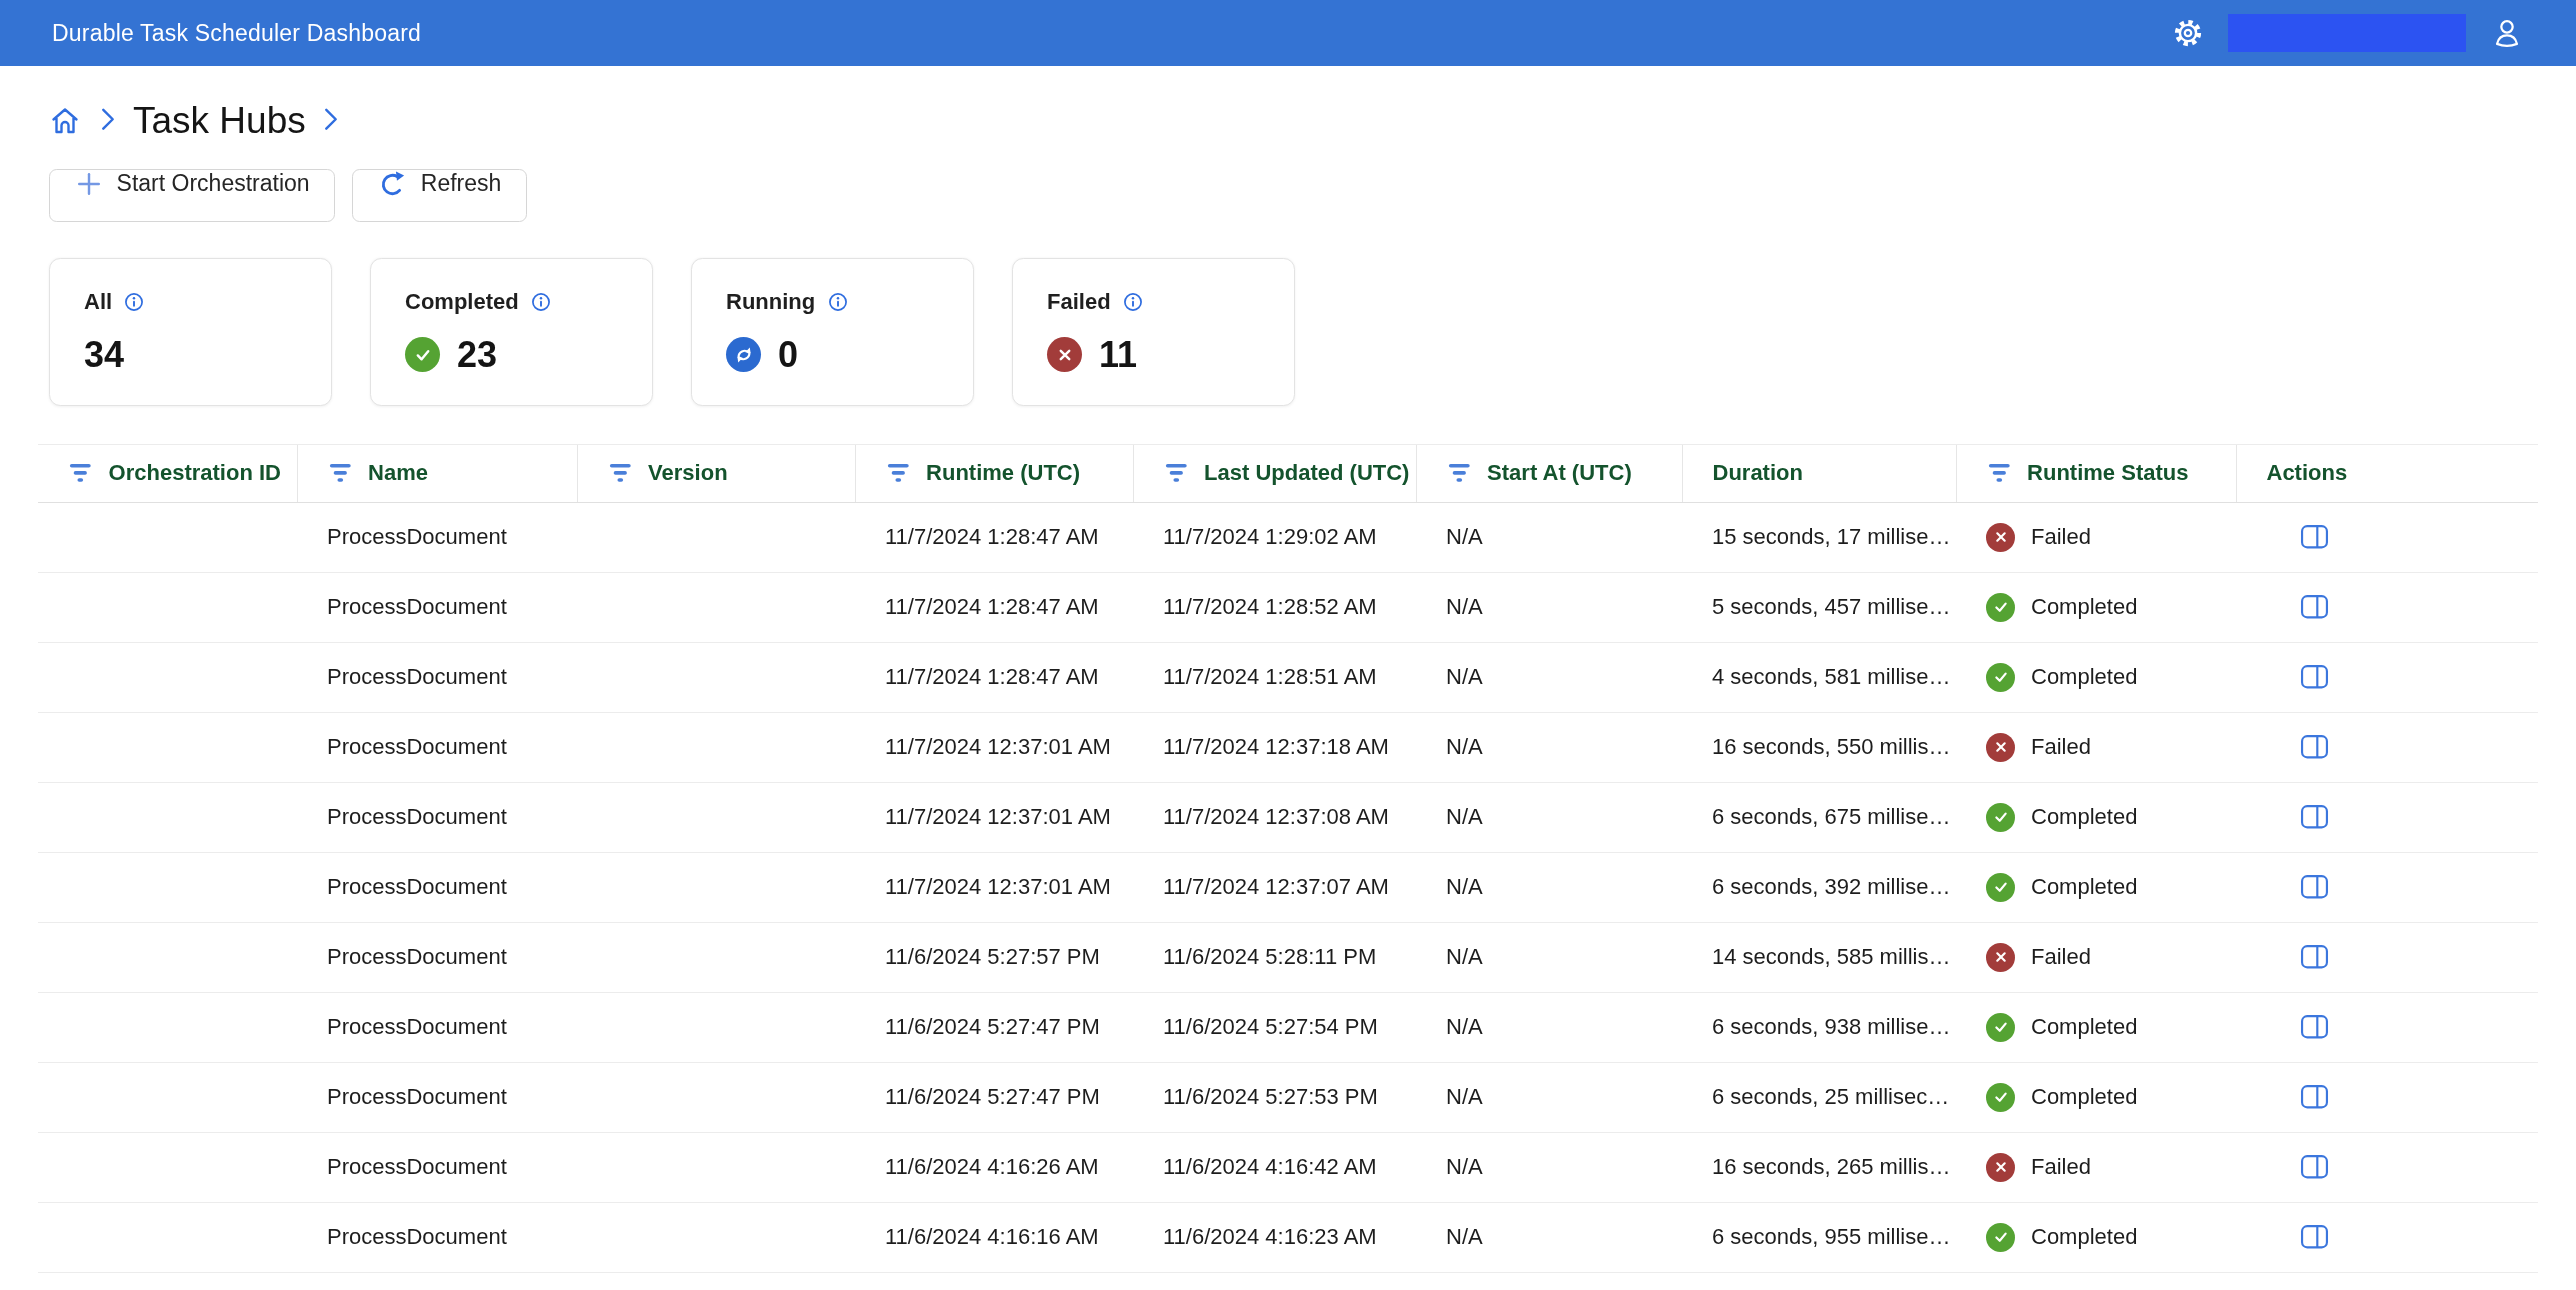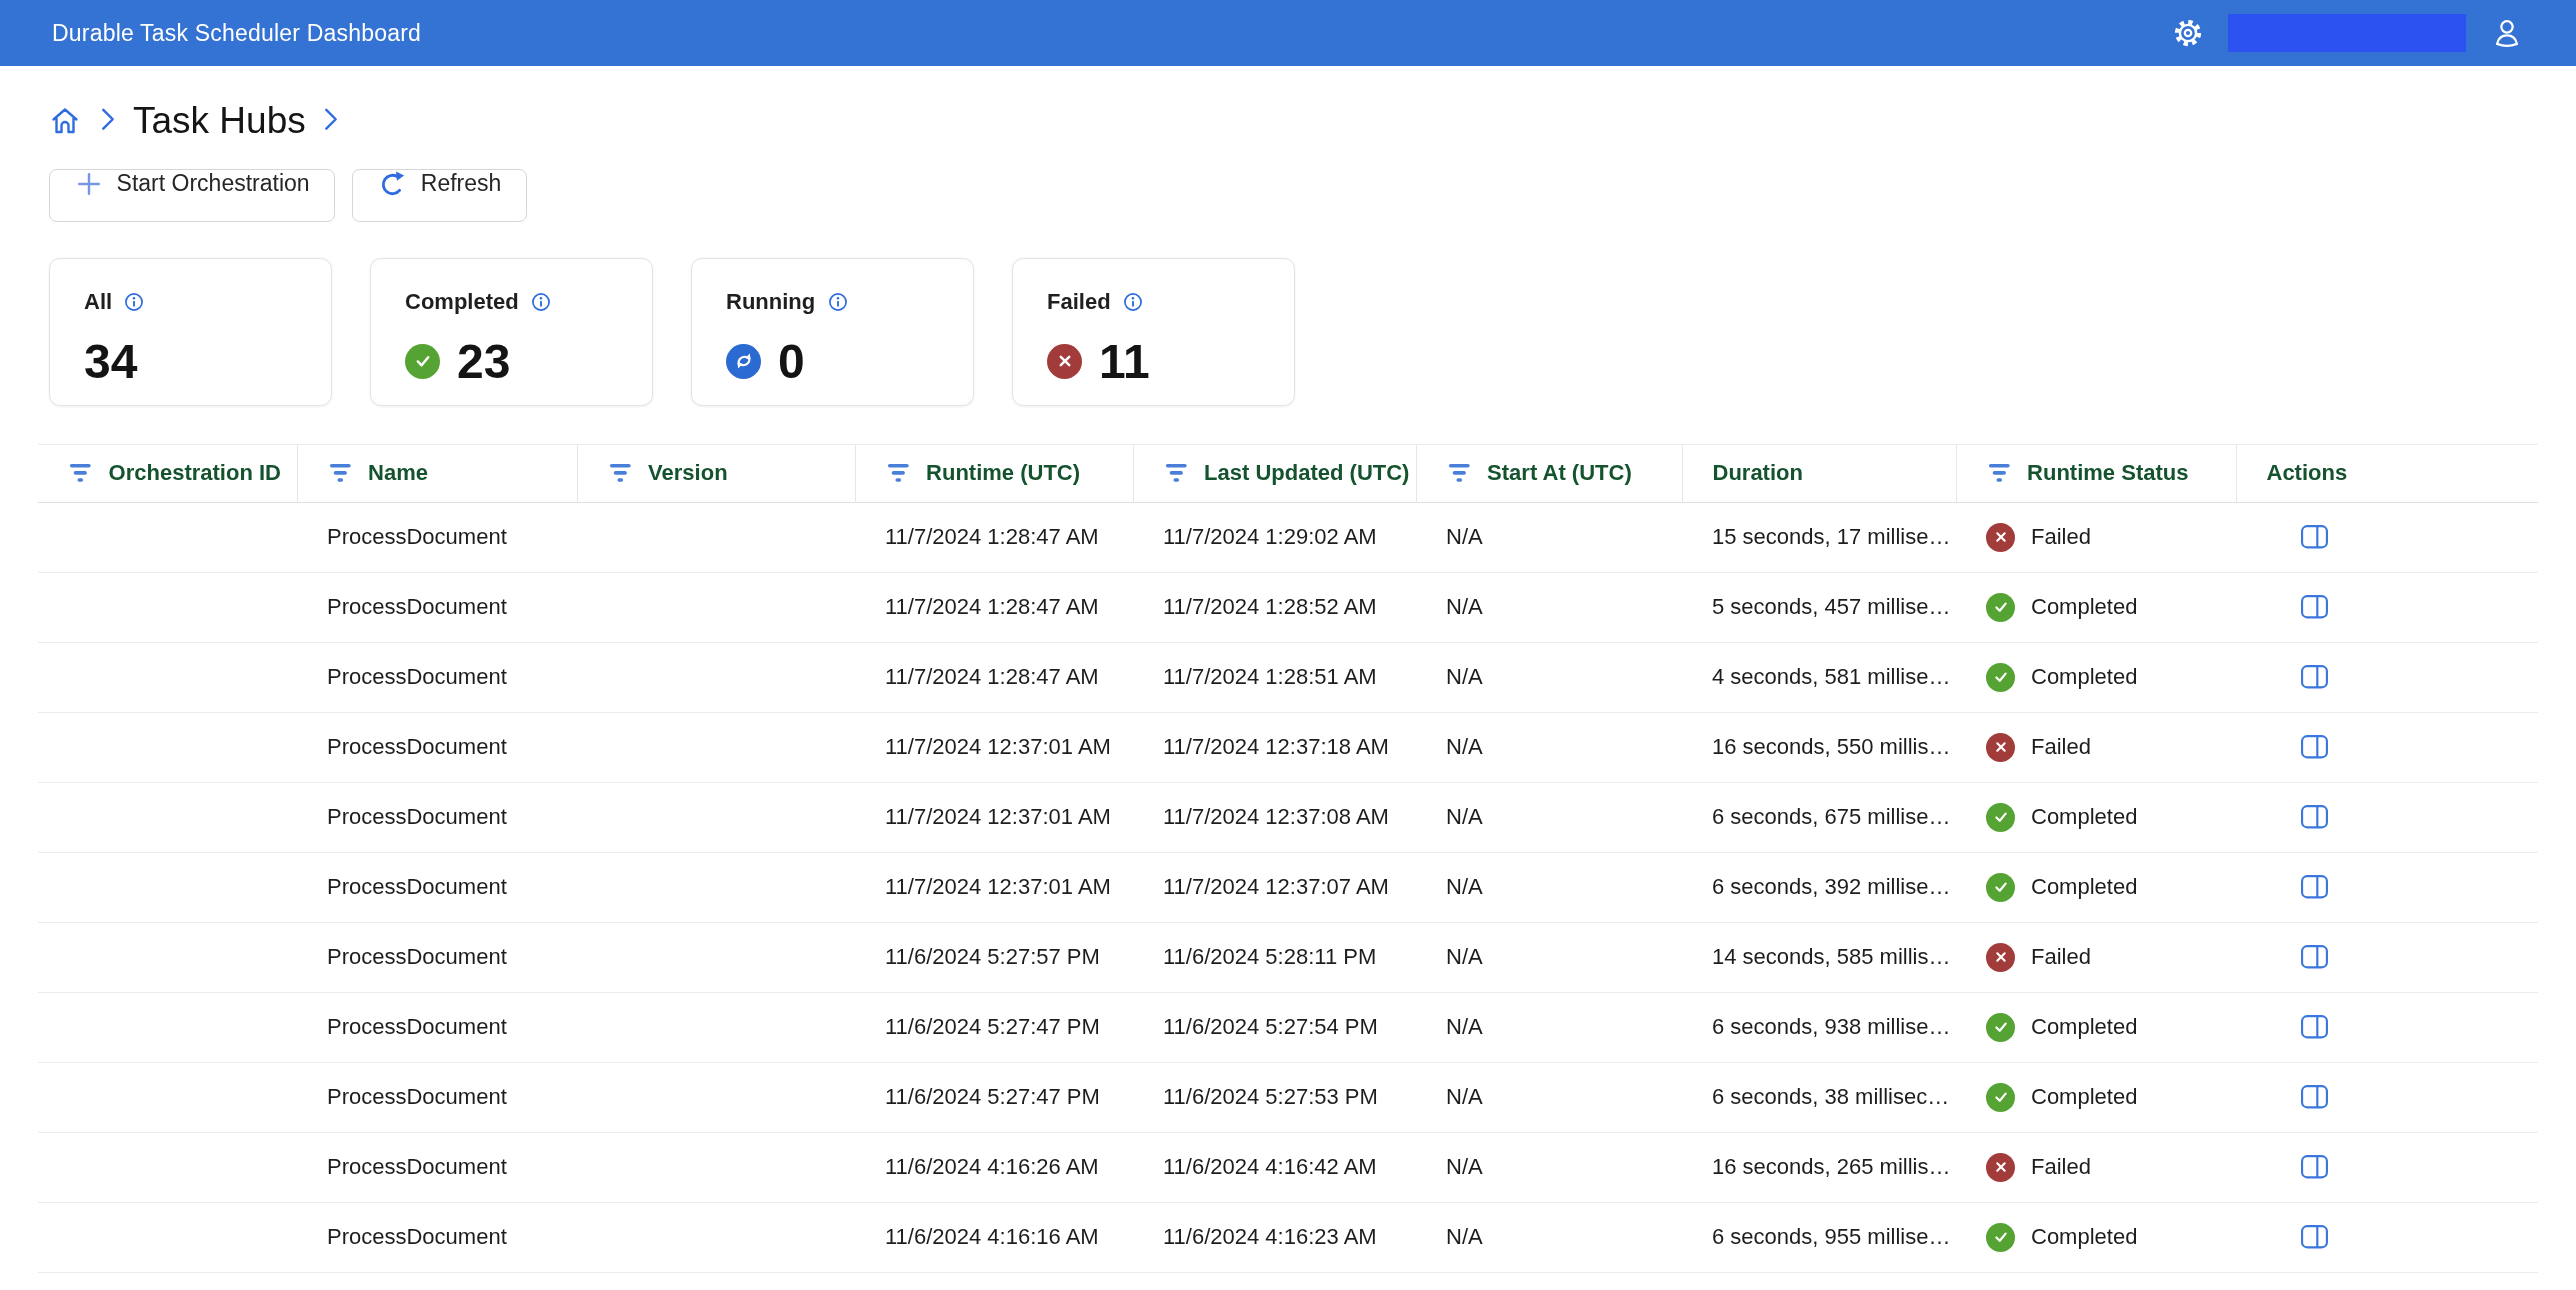--- a/index.html
+++ b/index.html
@@ -57,7 +57,7 @@
   .card-label { font-size:22px; font-weight:600; color:#1f1f1f; }
   .info-btn { background:none; border:none; padding:0; cursor:pointer; display:flex; }
   .card-value-row { display:flex; align-items:center; gap:17px; margin-top:19px; }
-  .card-value { font-size:48px; font-weight:600; color:#141414; }
+  .card-value { font-size:36px; font-weight:600; color:#141414; }
   .badge { width:35px; height:35px; border-radius:50%; display:flex; align-items:center; justify-content:center; }
   .badge.completed { background:#55a333; }
   .badge.running   { background:#2b6ad0; }

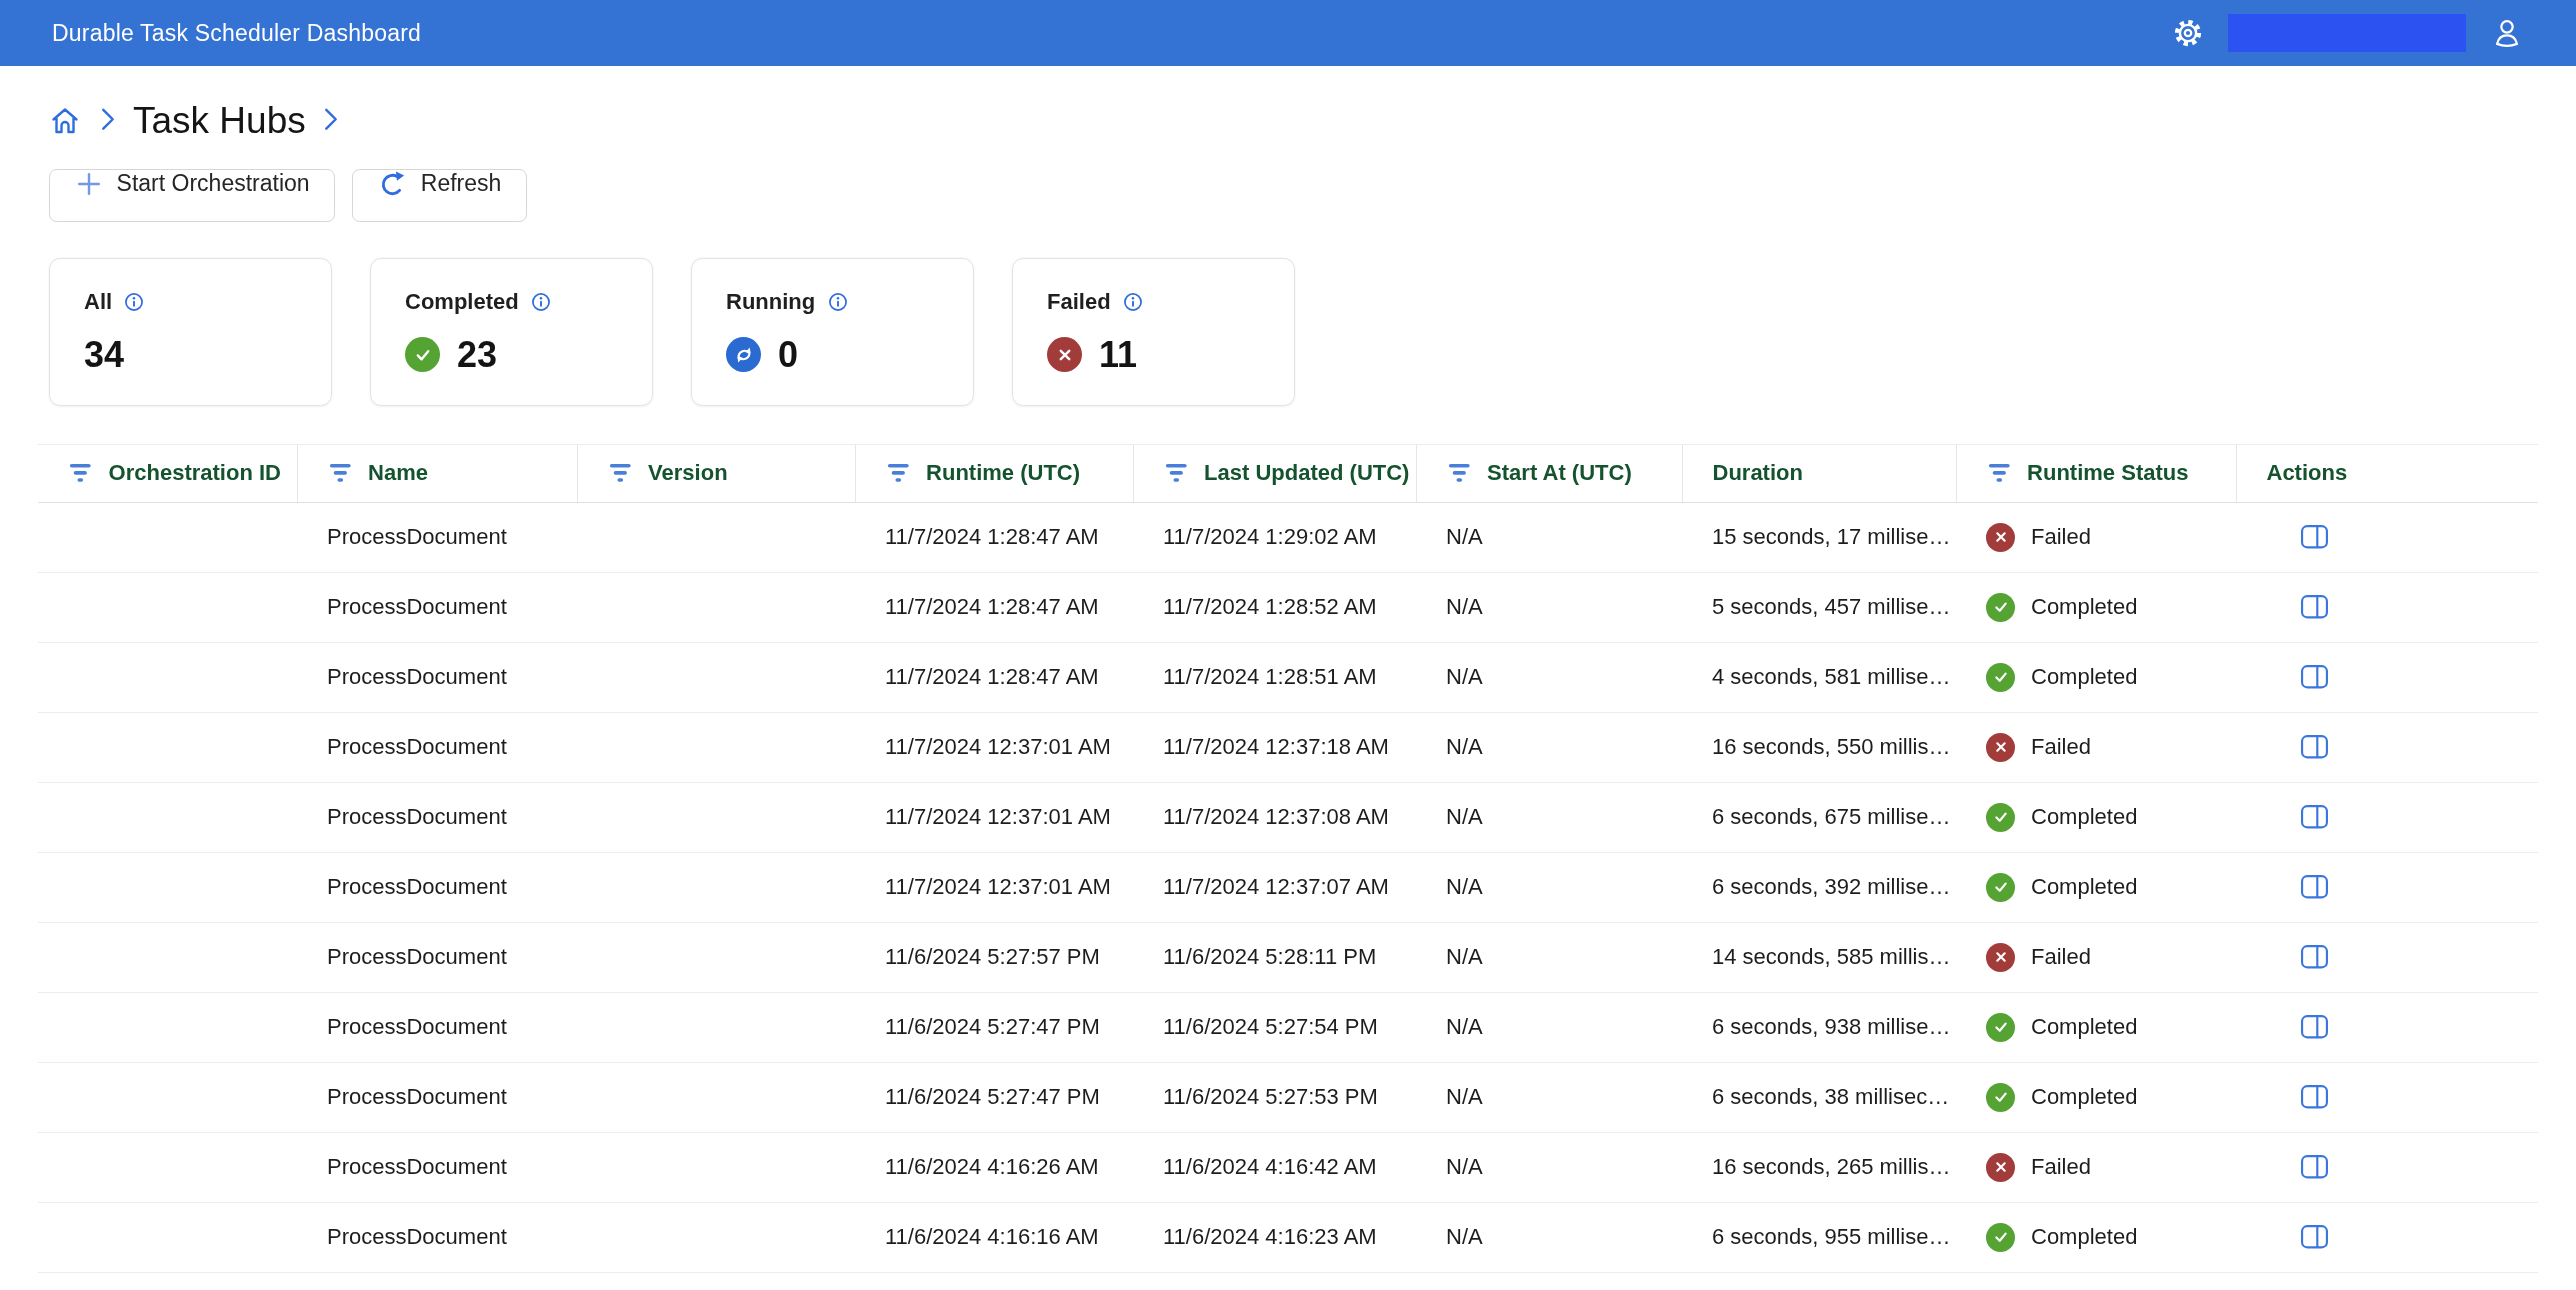--- a/index.html
+++ b/index.html
@@ -600,7 +600,7 @@
     <td><span>11/6/2024 5:27:47 PM</span></td>
     <td><span>11/6/2024 5:27:53 PM</span></td>
     <td><span>N/A</span></td>
-    <td><span>6 seconds, 38 millisec…</span></td>
+    <td><span>6 seconds, 25 millisec…</span></td>
     <td>
       <span class="status-wrap">
         <span class="status-icon completed">

